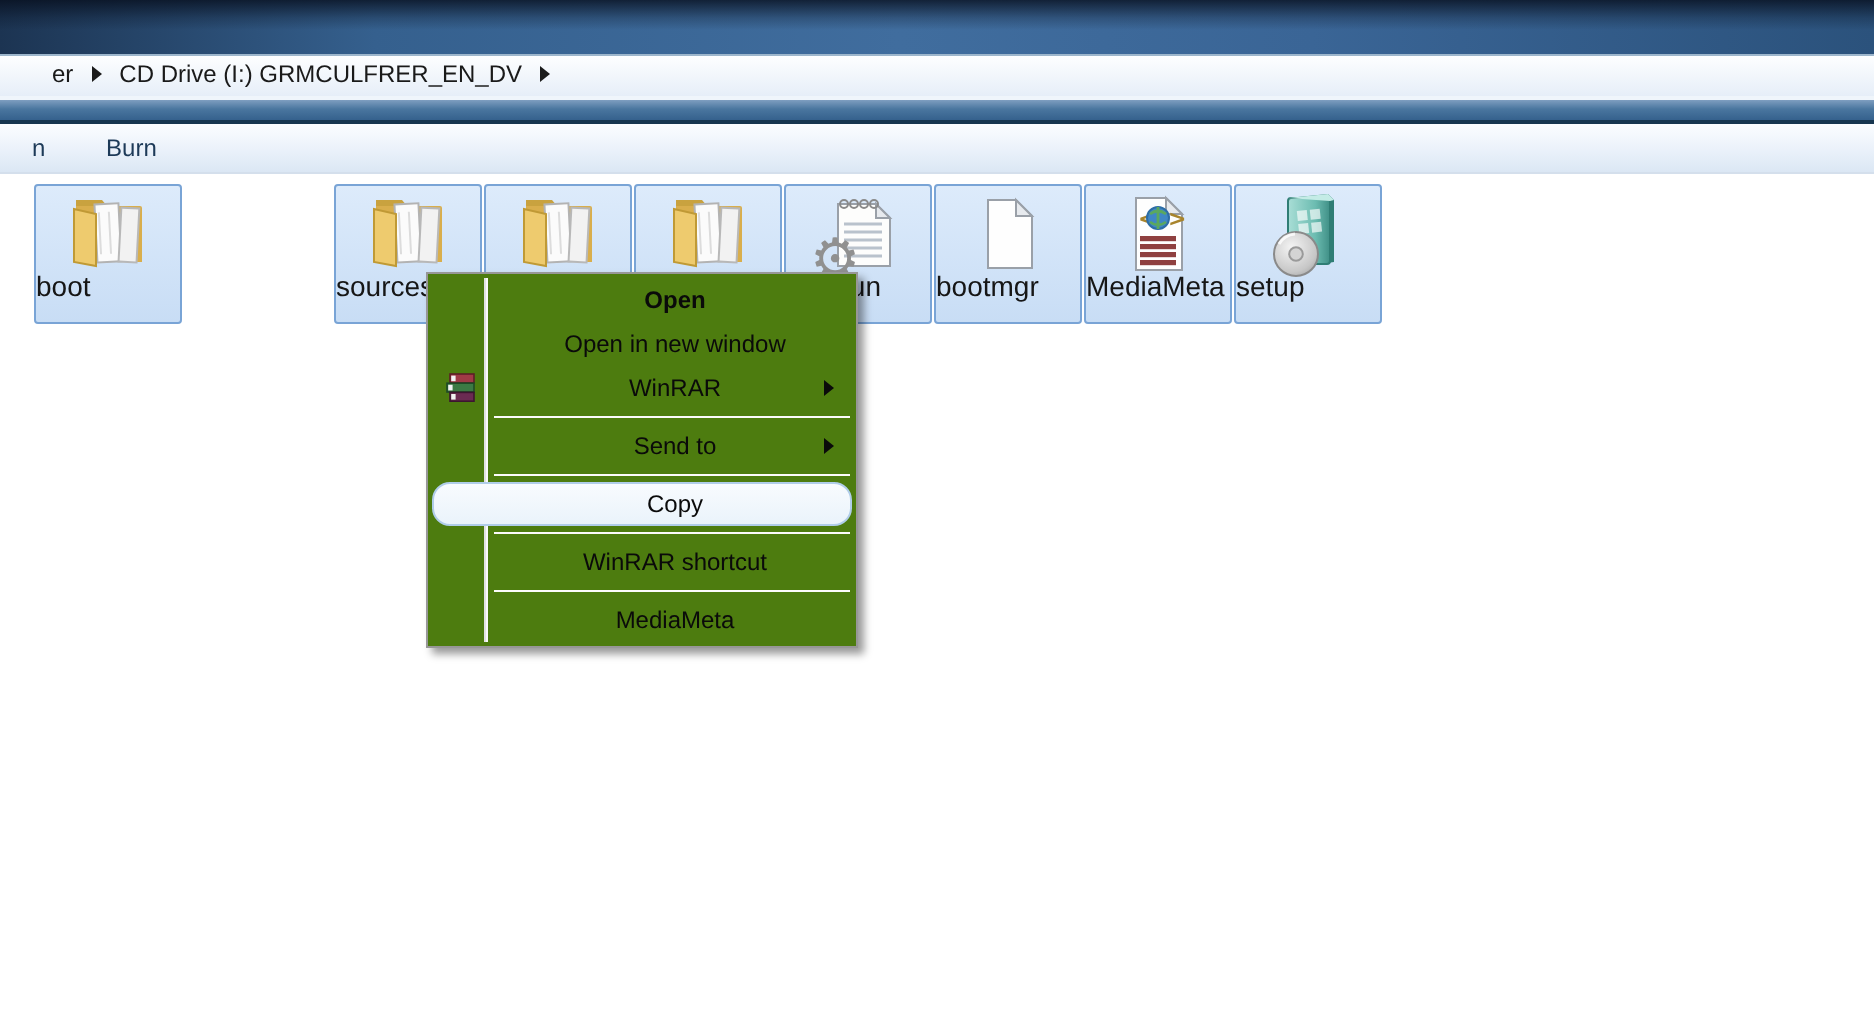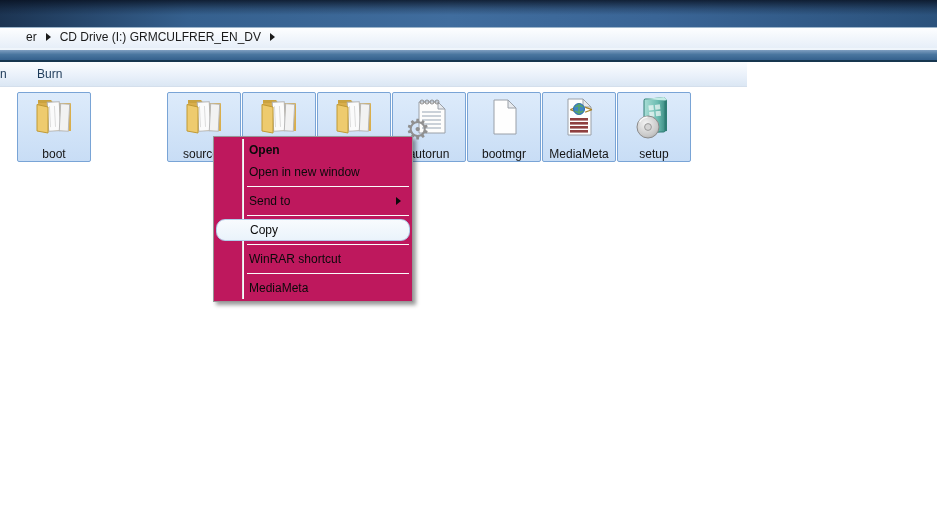--- a/index.html
+++ b/index.html
@@ -34,10 +34,10 @@
     background:linear-gradient(to bottom,#7e9ec0,#4a769f 45%,#35618d);
   }
   .toolbar {
-    position:absolute; left:0; top:62px; width:747px; height:25px;
+    position:absolute; left:0; top:62px; width:937px; height:25px;
     background:linear-gradient(to bottom,#fbfdff,#eaf1fa 55%,#dbe7f4);
     border-bottom:1px solid #d4dfec;
-    font-size:12px; color:#1d3a58; line-height:24px; white-space:nowrap;
+    font-size:12px; color:#1d3a58; line-height:24px; white-space:nowrap;padding-left:16px;
   }
   .tool-item { display:inline-block; cursor:default; }
   .tool-item.first { margin-left:0; }

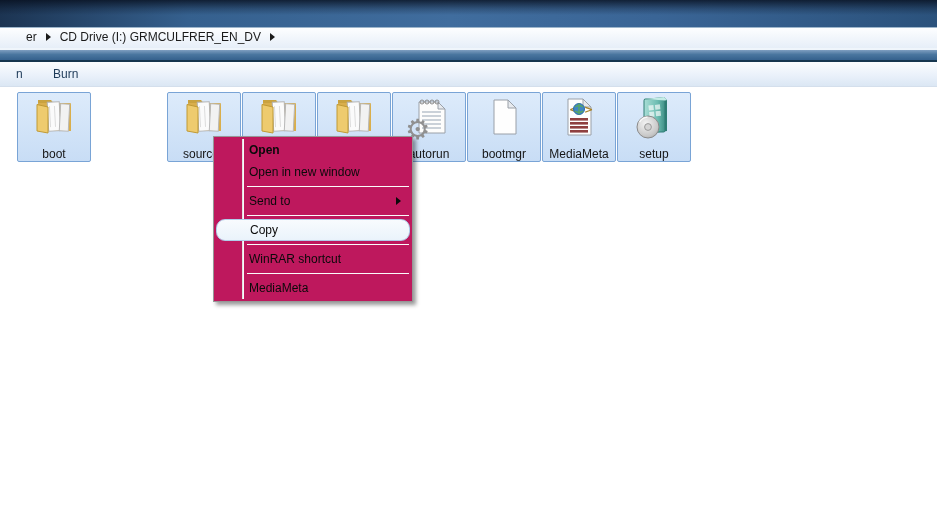--- a/index.html
+++ b/index.html
@@ -52,8 +52,8 @@
   }
   .file-icon { position:absolute; top:2px; left:50%; transform:translateX(-50%); }
   .file-label {
-    position:absolute; bottom:0; left:0; width:100%; text-align:center;
-    font-size:12px; color:#161616; white-space:nowrap; overflow:visible;
+    position:absolute; bottom:10px; left:0; width:100%; 
+    font-size:14px; color:#161616; white-space:nowrap; overflow:visible;
   }
 
   

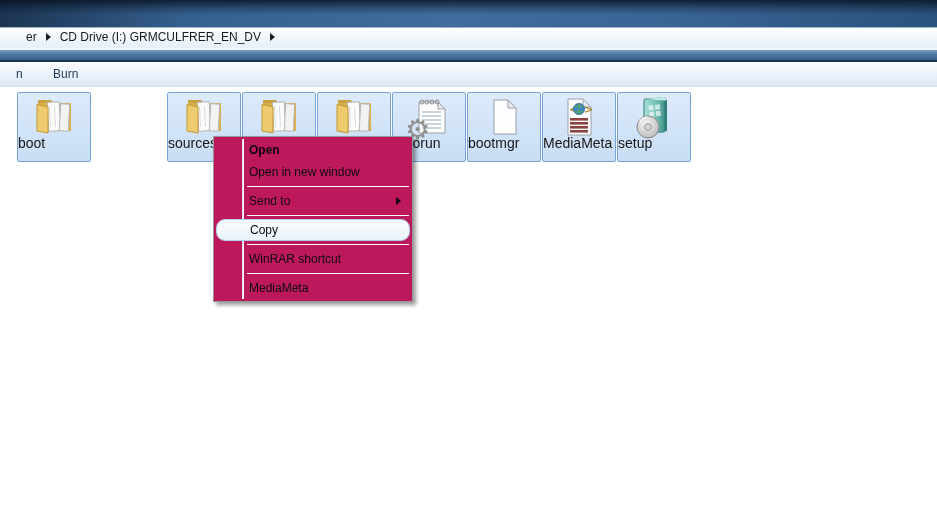--- a/index.html
+++ b/index.html
@@ -58,10 +58,11 @@
 
   
   .context-menu {
-    position:absolute; left:213px; top:136px; width:200px; z-index:10;
-    background:#be185d; border:1px solid #979797;
+    position:absolute; left:213px; top:136px; width:216px; z-index:10;
+    background:#4d7c0f; border:1px solid #979797;
     box-shadow:3px 3px 4px rgba(0,0,0,0.40);
     padding:2px 0;
+    text-align:center;
   }
   .context-menu::before {
     content:""; position:absolute; left:28px; top:2px; bottom:2px; width:0;

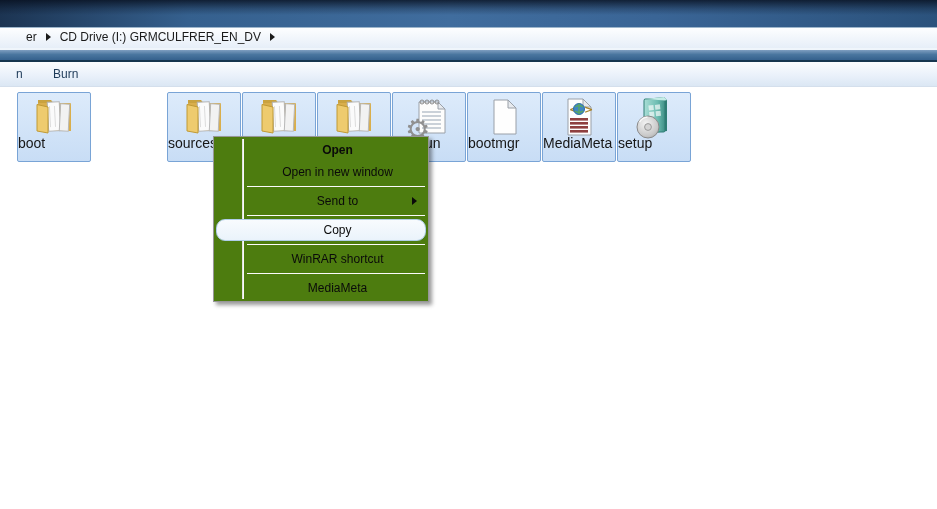--- a/index.html
+++ b/index.html
@@ -260,6 +260,20 @@
   <div class="context-menu">
     <div class="menu-item default-action">Open</div>
     <div class="menu-item">Open in new window</div>
+    <div class="menu-item">
+      <span class="menu-icon">
+        <svg width="17" height="16" viewBox="0 0 17 16">
+          <rect x="3" y="1" width="12" height="4.4" fill="#a03a46" stroke="#5d1f27" stroke-width="0.8"></rect>
+          <rect x="3.6" y="1.8" width="2.2" height="2.8" fill="#f2f2f2"></rect>
+          <rect x="1.5" y="5.6" width="13.5" height="4.4" fill="#3c7a44" stroke="#1f4a26" stroke-width="0.8"></rect>
+          <rect x="2.1" y="6.4" width="2.2" height="2.8" fill="#f2f2f2"></rect>
+          <rect x="3" y="10.2" width="12" height="4.4" fill="#6b2b52" stroke="#3c1630" stroke-width="0.8"></rect>
+          <rect x="3.6" y="11" width="2.2" height="2.8" fill="#f2f2f2"></rect>
+        </svg>
+      </span>
+      <span>WinRAR</span>
+      <span class="submenu-arrow"></span>
+    </div>
     <div class="menu-sep"></div>
     <div class="menu-item">
       <span>Send to</span>

